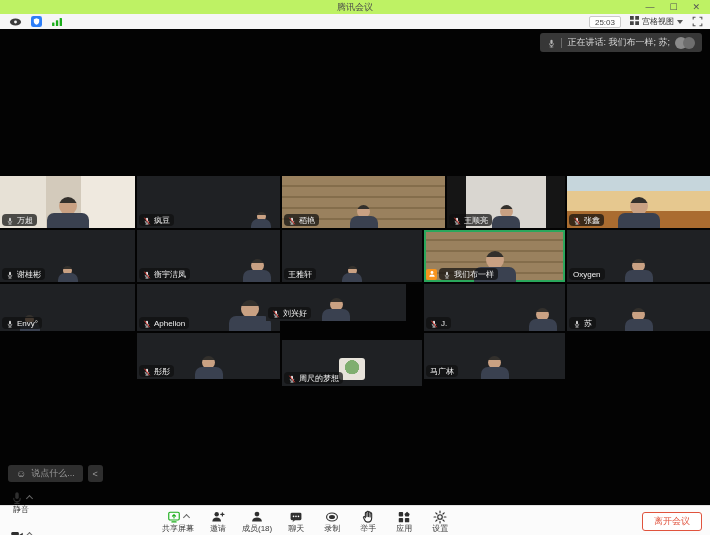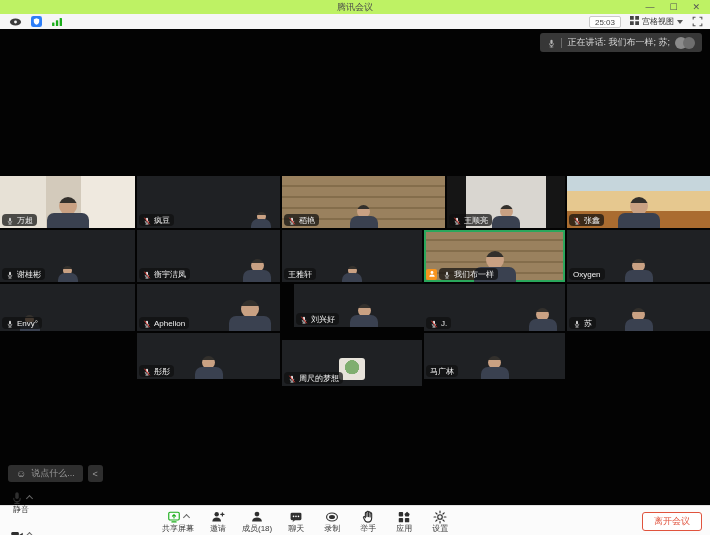--- a/index.html
+++ b/index.html
@@ -351,7 +351,7 @@
             </div>
           </div>
         </div>
-        <div class="tile v-dark" style="left: 294px; top: 255px; width: 140px; height: 43px;">
+        <div class="tile v-dark" style="left: 266px; top: 255px; width: 140px; height: 37px;">
           <div class="person pos-center size-md">
             <div class="head"></div>
             <div class="body"></div>

